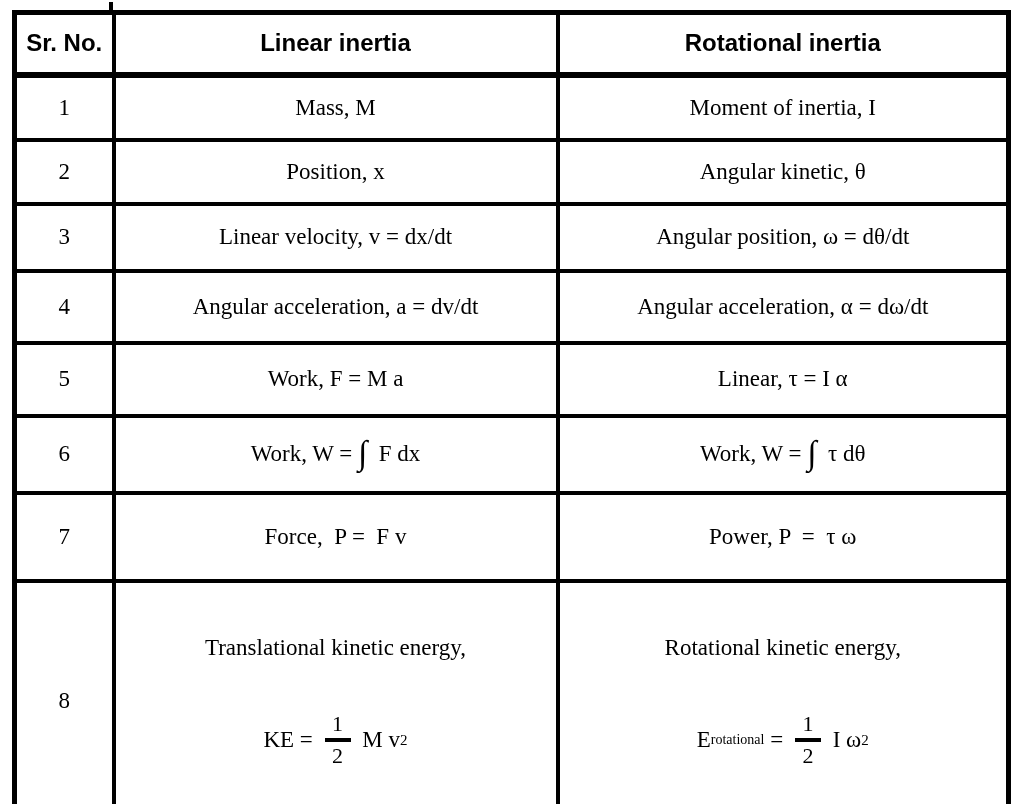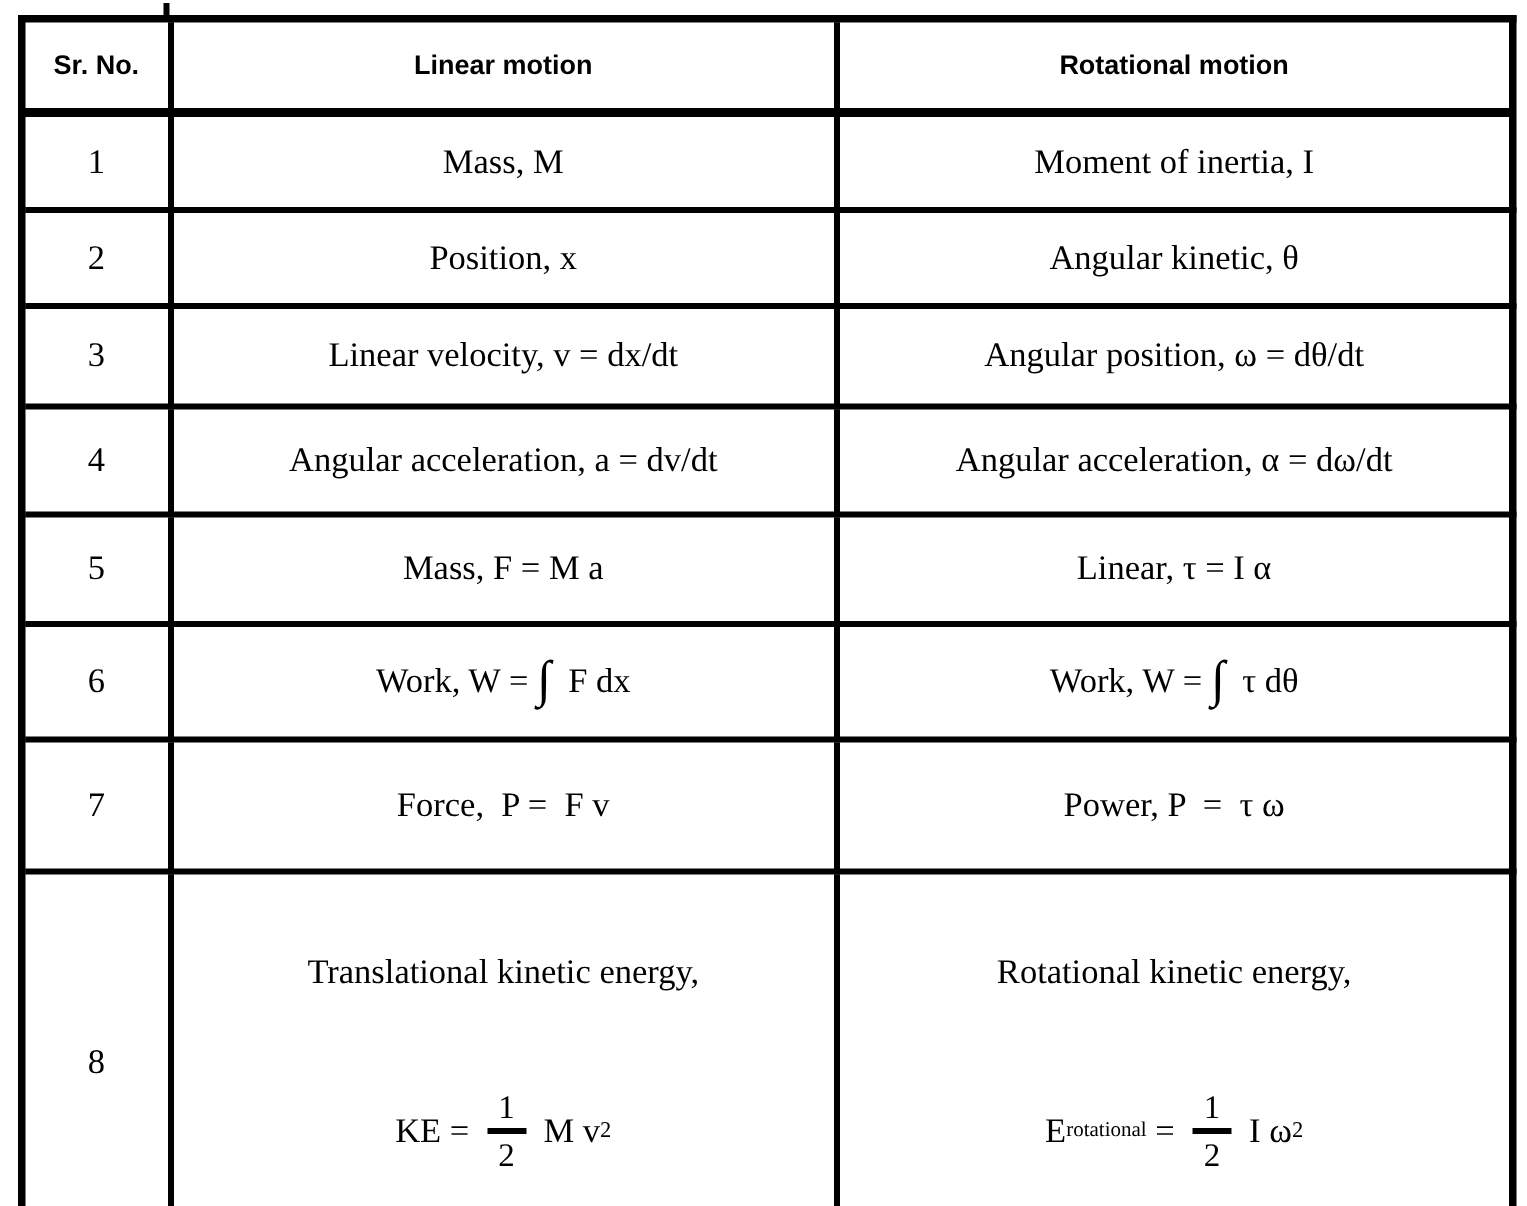--- a/index.html
+++ b/index.html
@@ -47,7 +47,7 @@
   th {
     font-family: "Liberation Sans", "DejaVu Sans", sans-serif;
     font-weight: bold;
-    font-size: 18px;
+    font-size: 24px;
     border-bottom-width: 6px;
   }
   td {

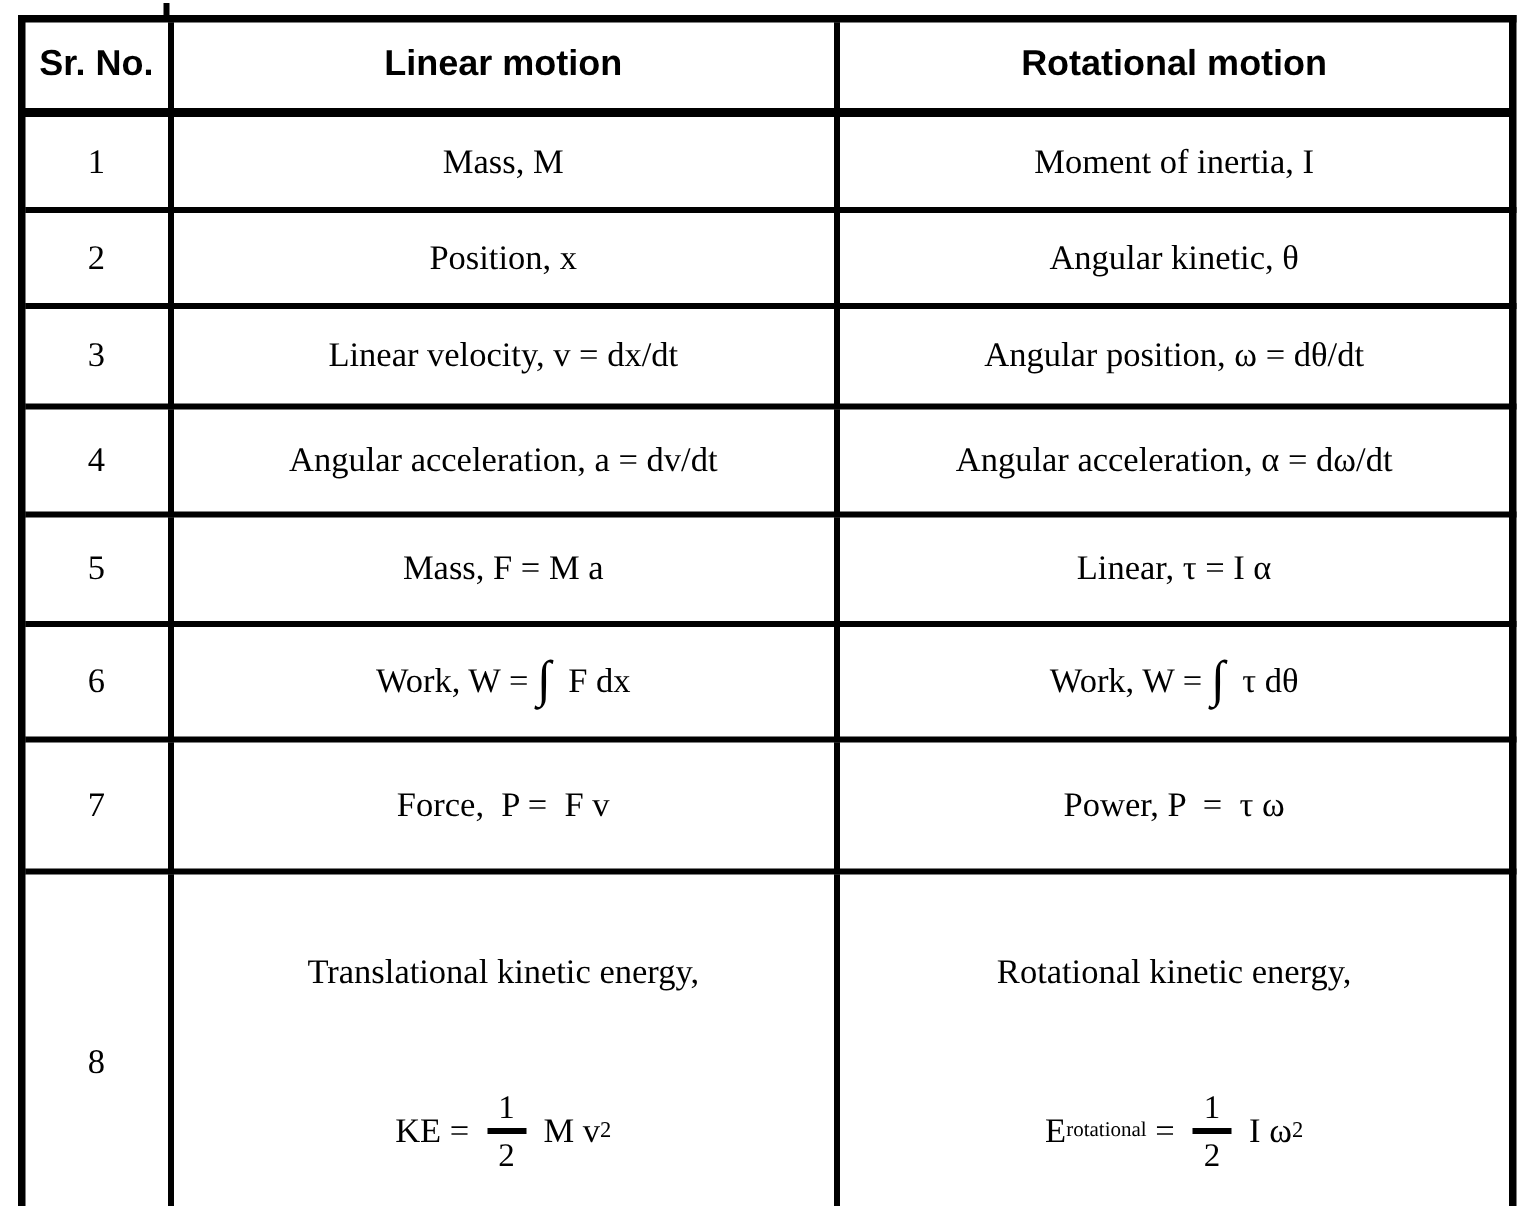--- a/index.html
+++ b/index.html
@@ -119,7 +119,7 @@
     <thead>
       <tr class="hdr">
         <th>Sr. No.</th>
-        <th>Linear motion</th>
+        <th>Linear inertia</th>
         <th>Rotational motion</th>
       </tr>
     </thead>

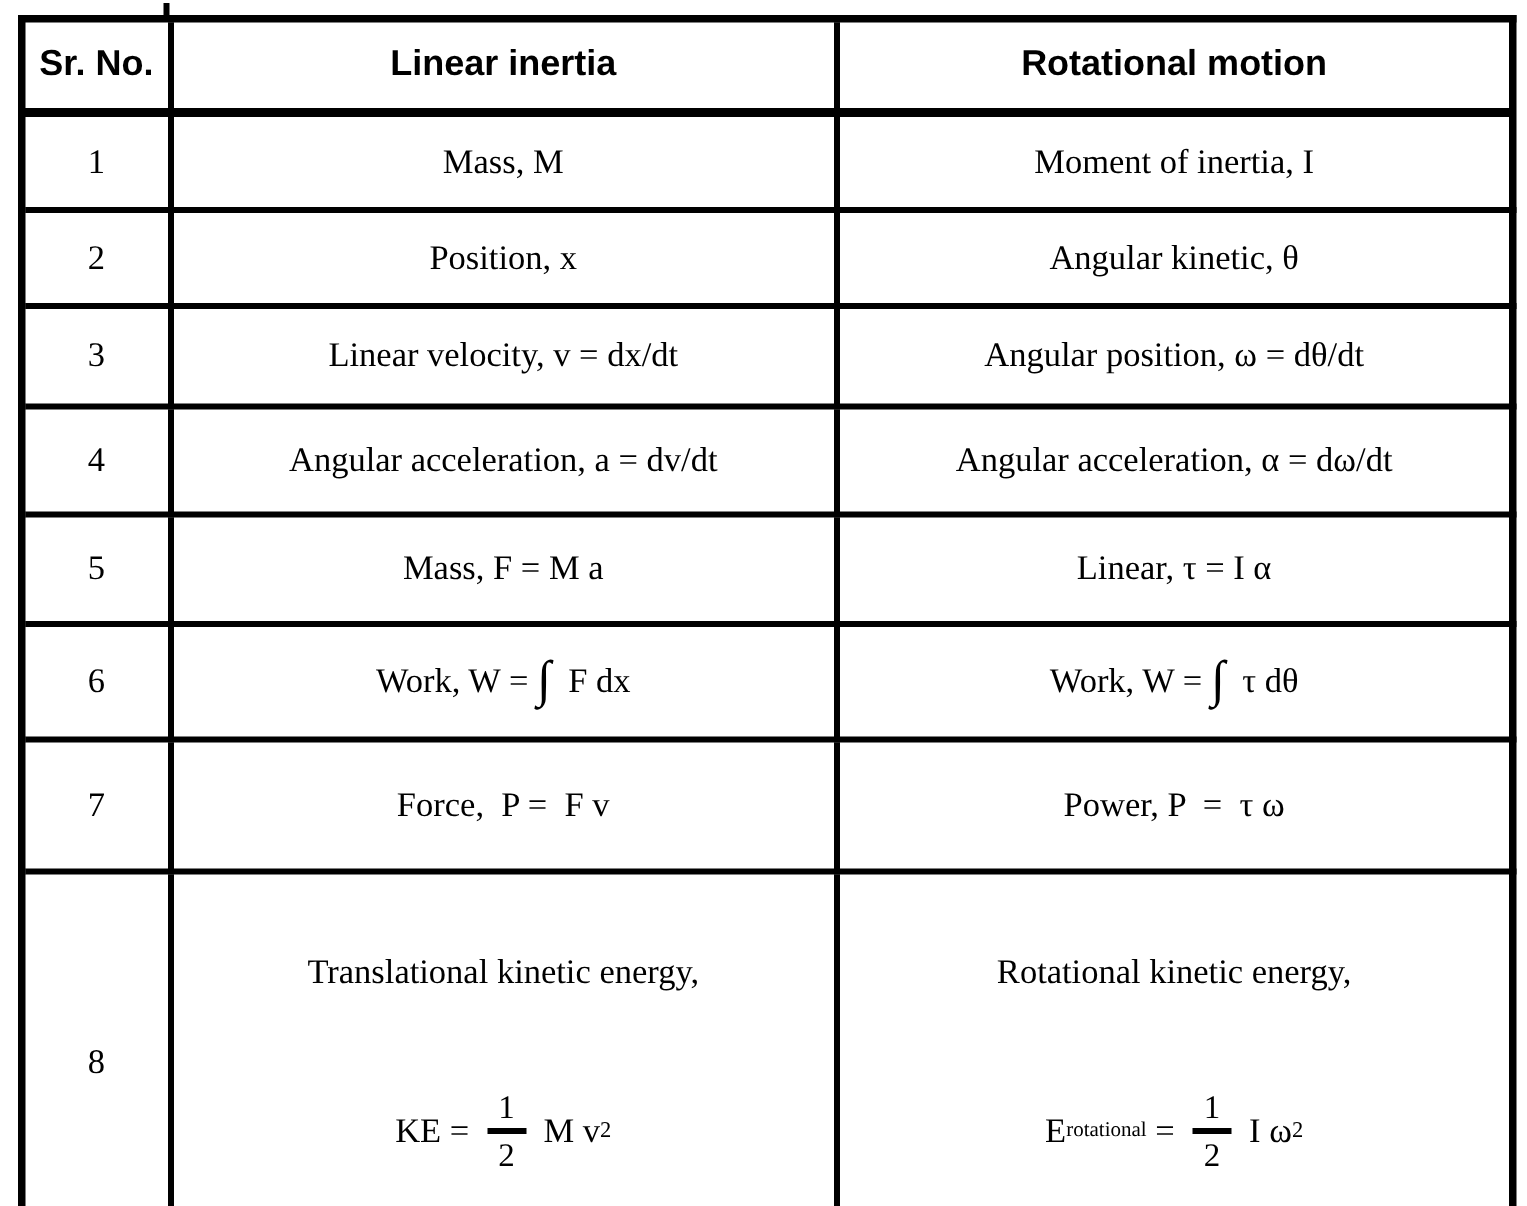--- a/index.html
+++ b/index.html
@@ -120,7 +120,7 @@
       <tr class="hdr">
         <th>Sr. No.</th>
         <th>Linear inertia</th>
-        <th>Rotational motion</th>
+        <th>Rotational inertia</th>
       </tr>
     </thead>
     <tbody>

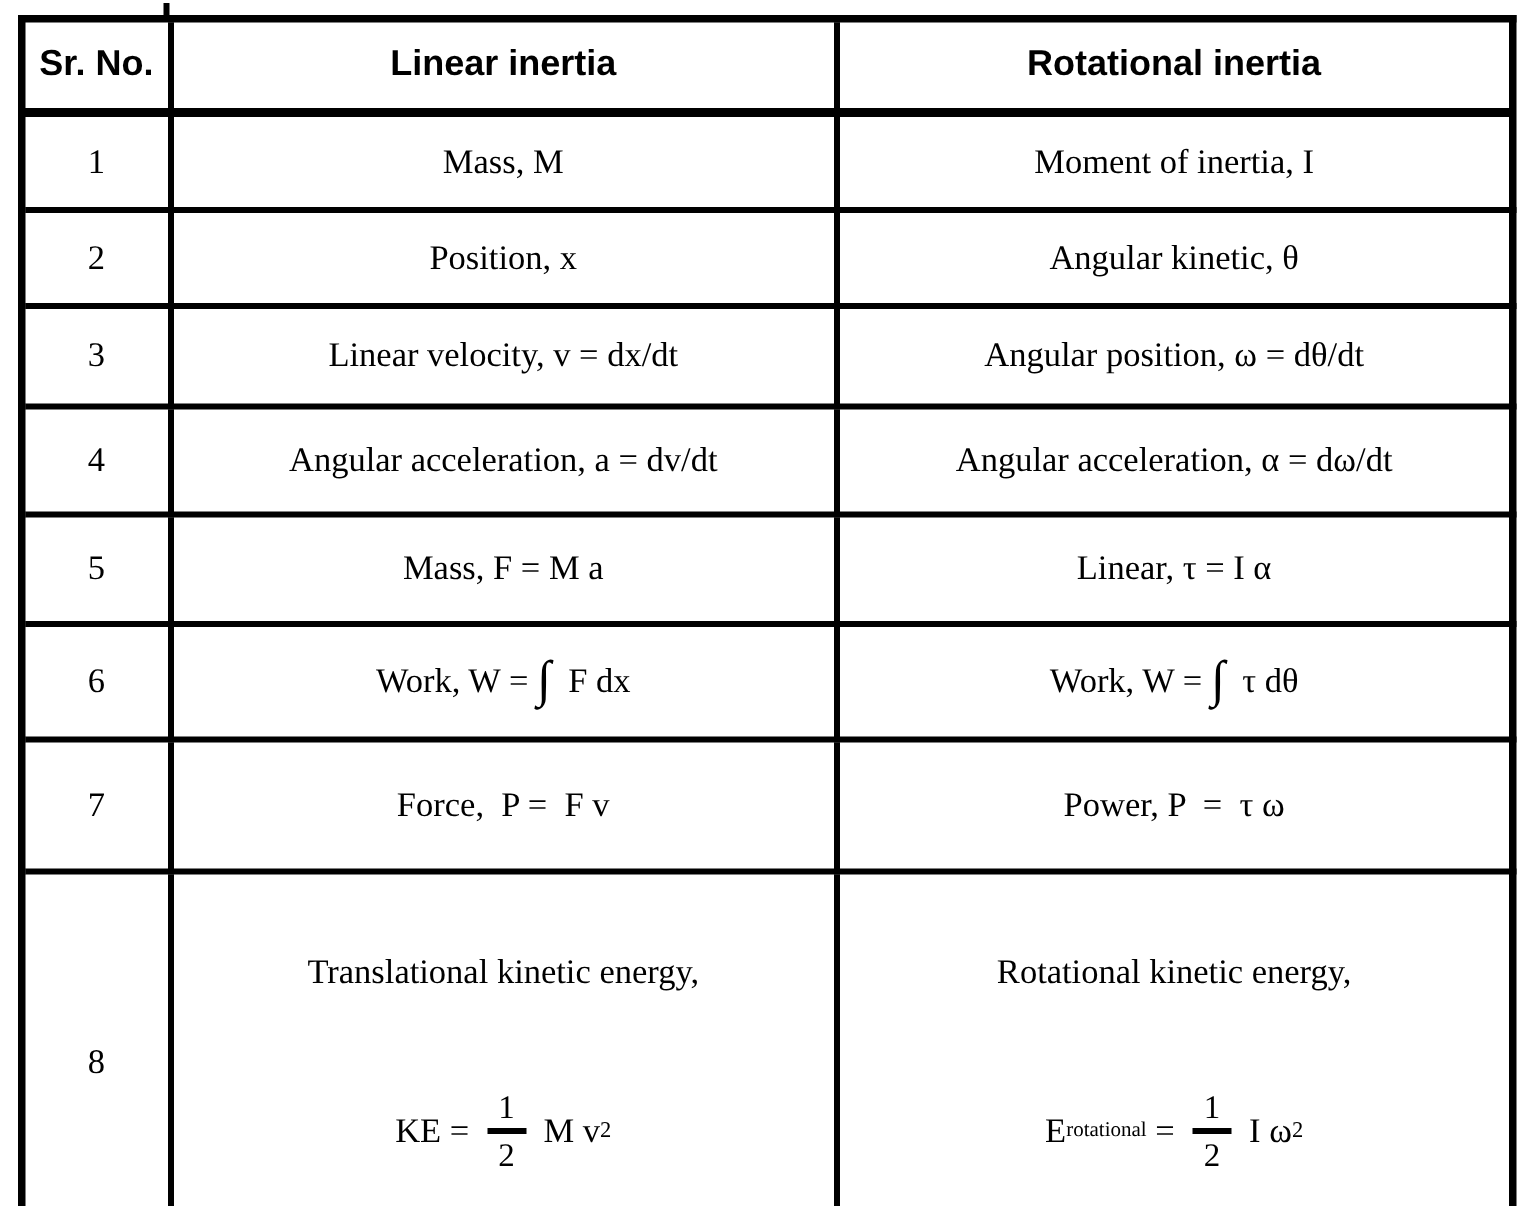--- a/index.html
+++ b/index.html
@@ -146,7 +146,7 @@
       </tr>
       <tr class="h73">
         <td>5</td>
-        <td>Mass, F = M a</td>
+        <td>Work, F = M a</td>
         <td>Linear, τ = I α</td>
       </tr>
       <tr class="h77">

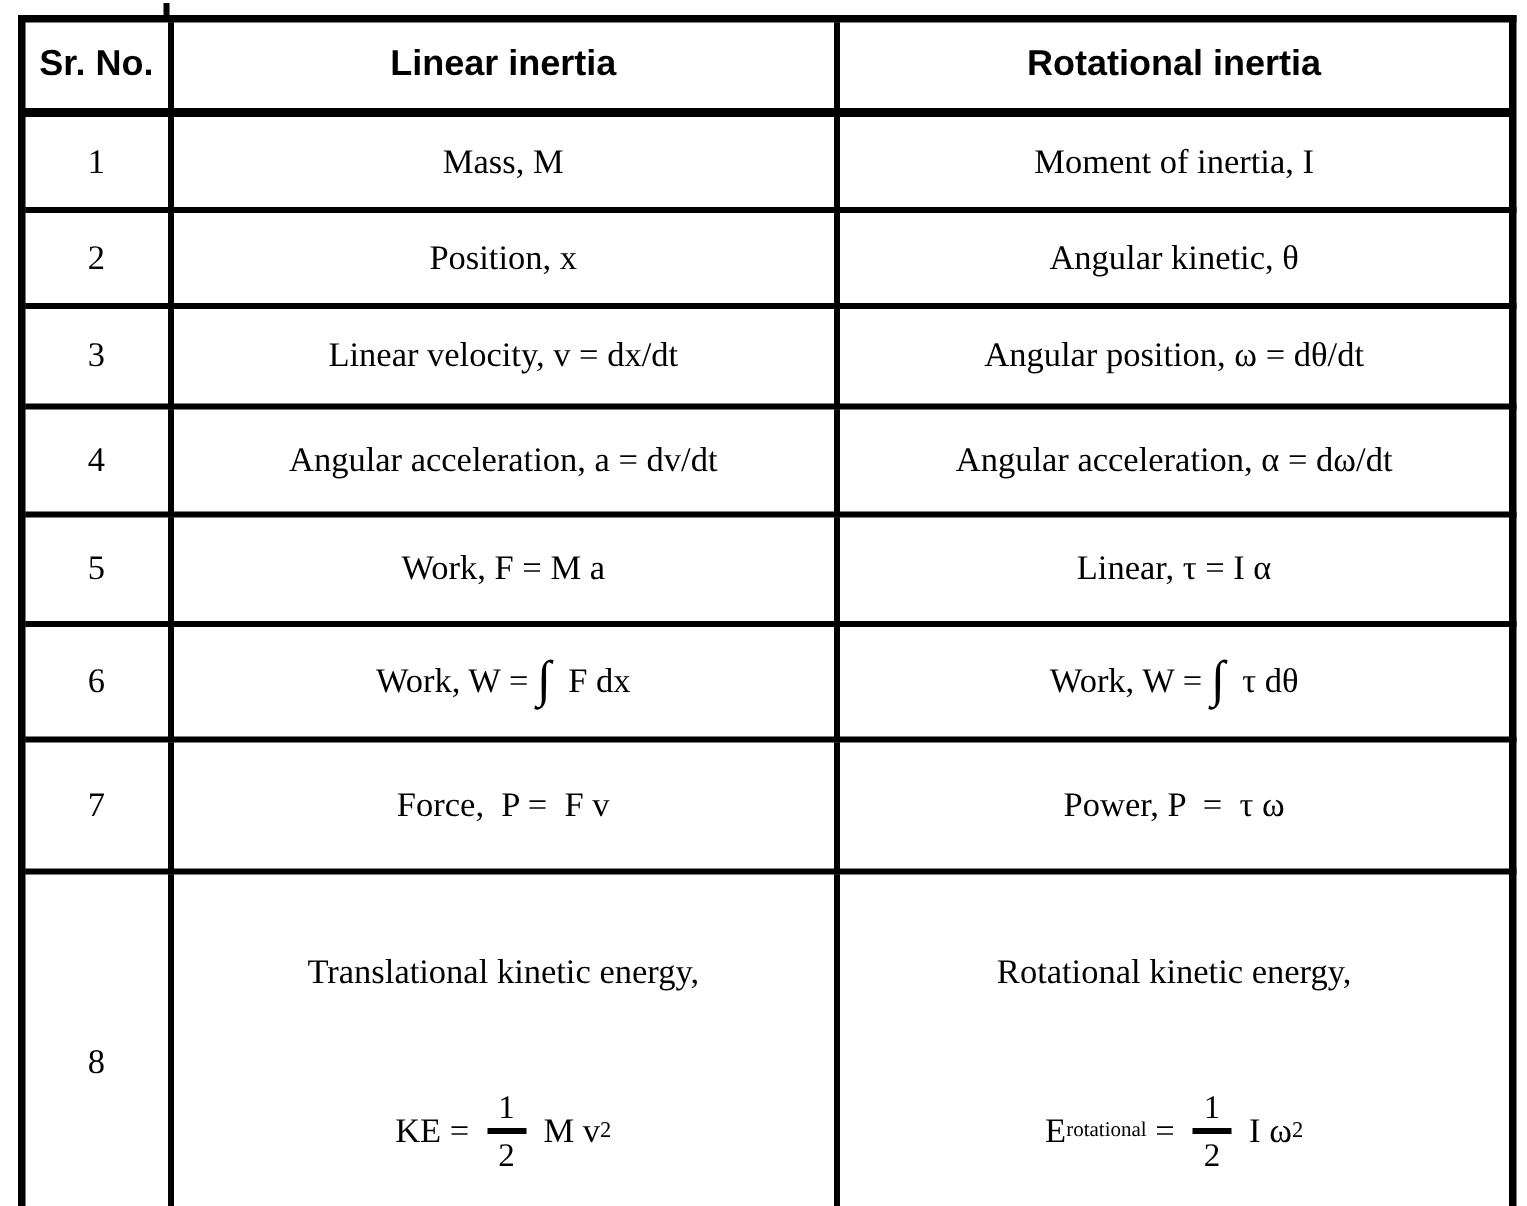--- a/index.html
+++ b/index.html
@@ -71,7 +71,7 @@
     display: inline-block;
     transform: translateY(-2px);
   }
-  .energy-cell .line1 { margin-bottom: 14px; }
+  .energy-cell .line1 { }
   .energy-cell .line2 {
     display: flex;
     align-items: center;

